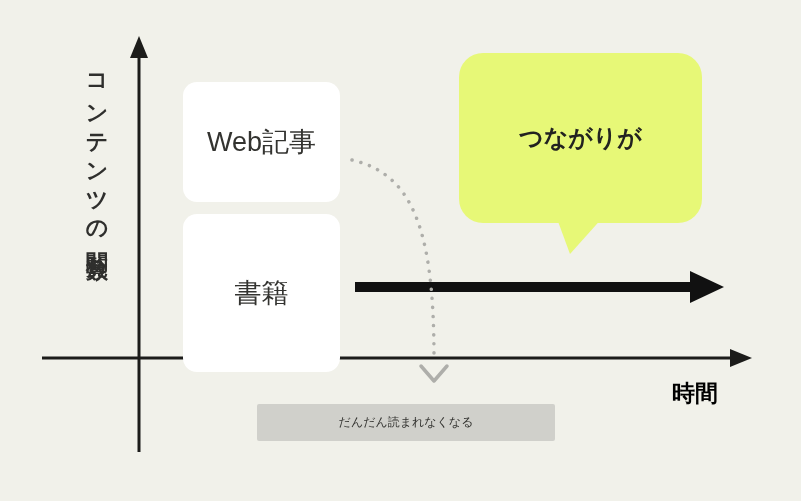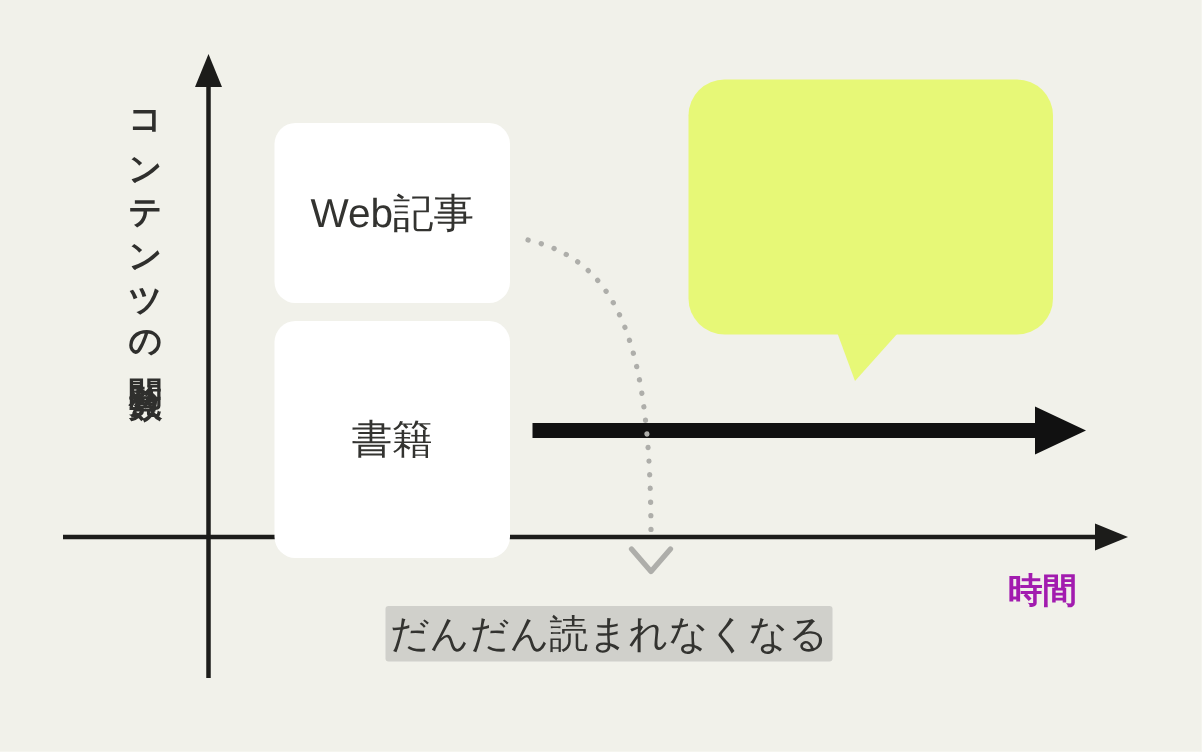--- a/index.html
+++ b/index.html
@@ -150,6 +150,7 @@
 
   <div class="bubble-tail"></div>
   <div class="bubble">
+    <span>つながりが</span>
   </div>
 
   <div class="decline-label">

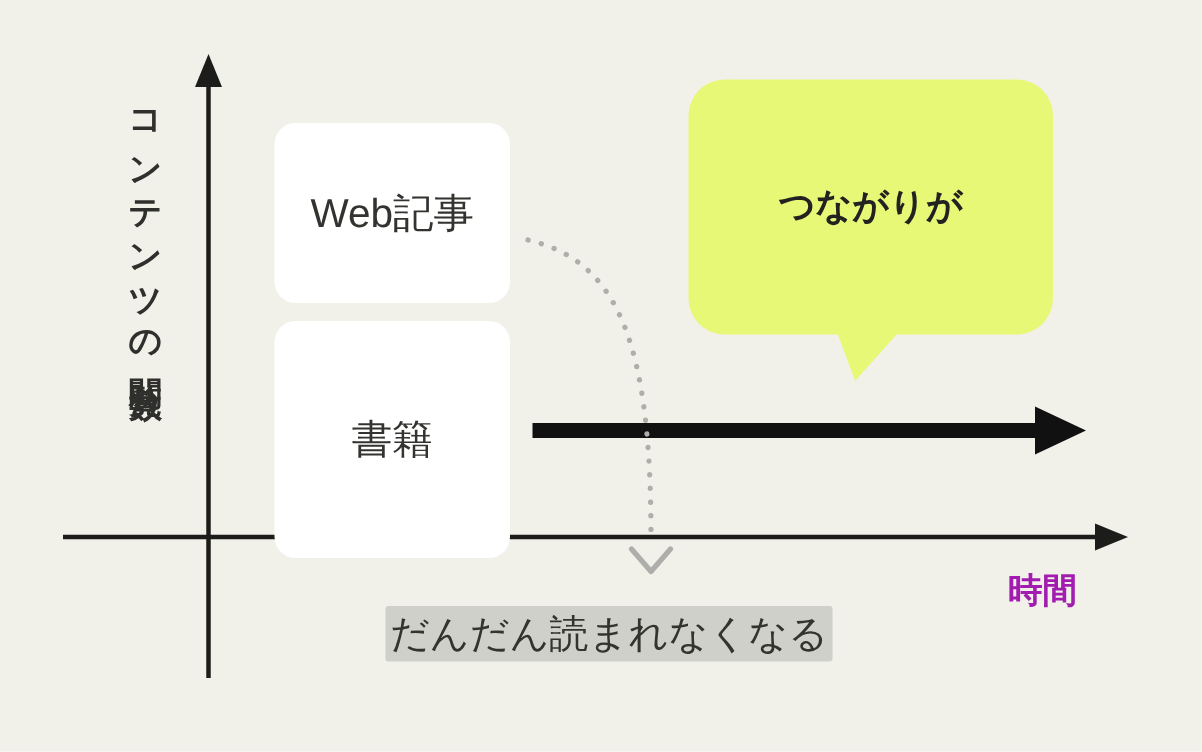--- a/index.html
+++ b/index.html
@@ -39,7 +39,7 @@
     top: 378px;
     font-size: 23px;
     font-weight: 600;
-    color: #a21caf;
+    color: #000000;
   }
   .node-box {
     position: absolute;

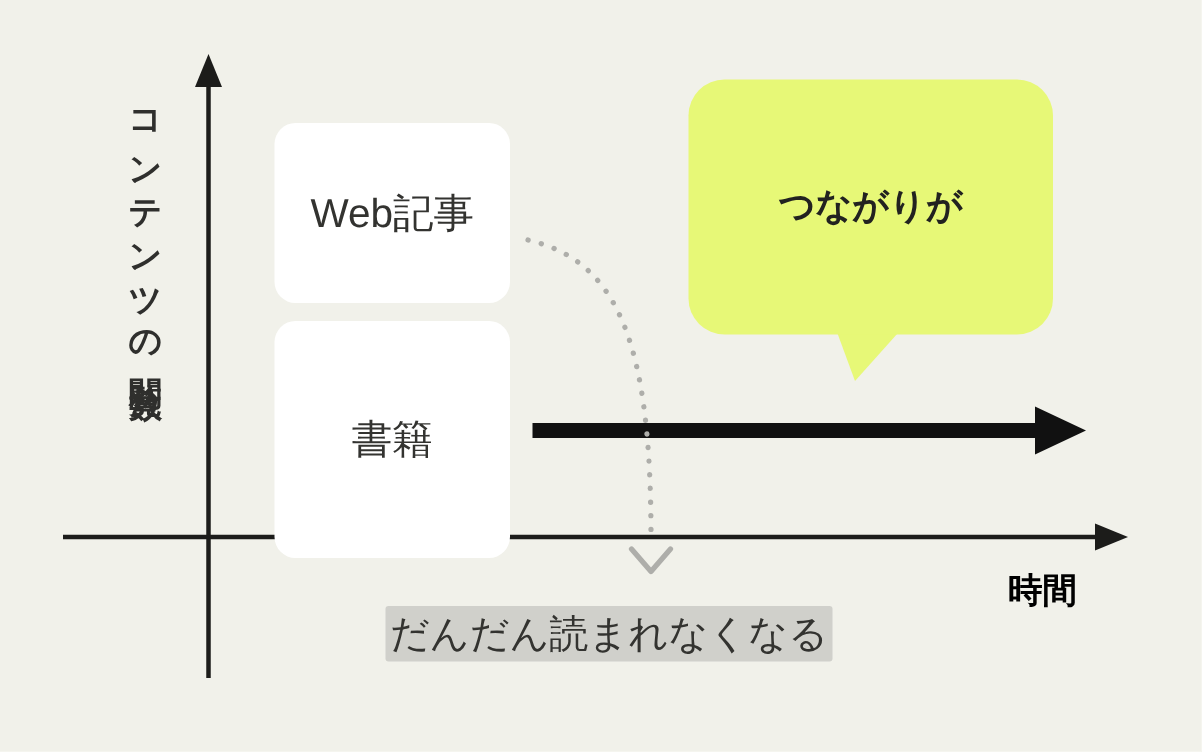--- a/index.html
+++ b/index.html
@@ -100,7 +100,7 @@
     height: 37px;
     background: #d0d0cb;
     color: #333330;
-    font-size: 26px;
+    font-size: 12px;
     font-weight: 500;
     display: flex;
     align-items: center;

